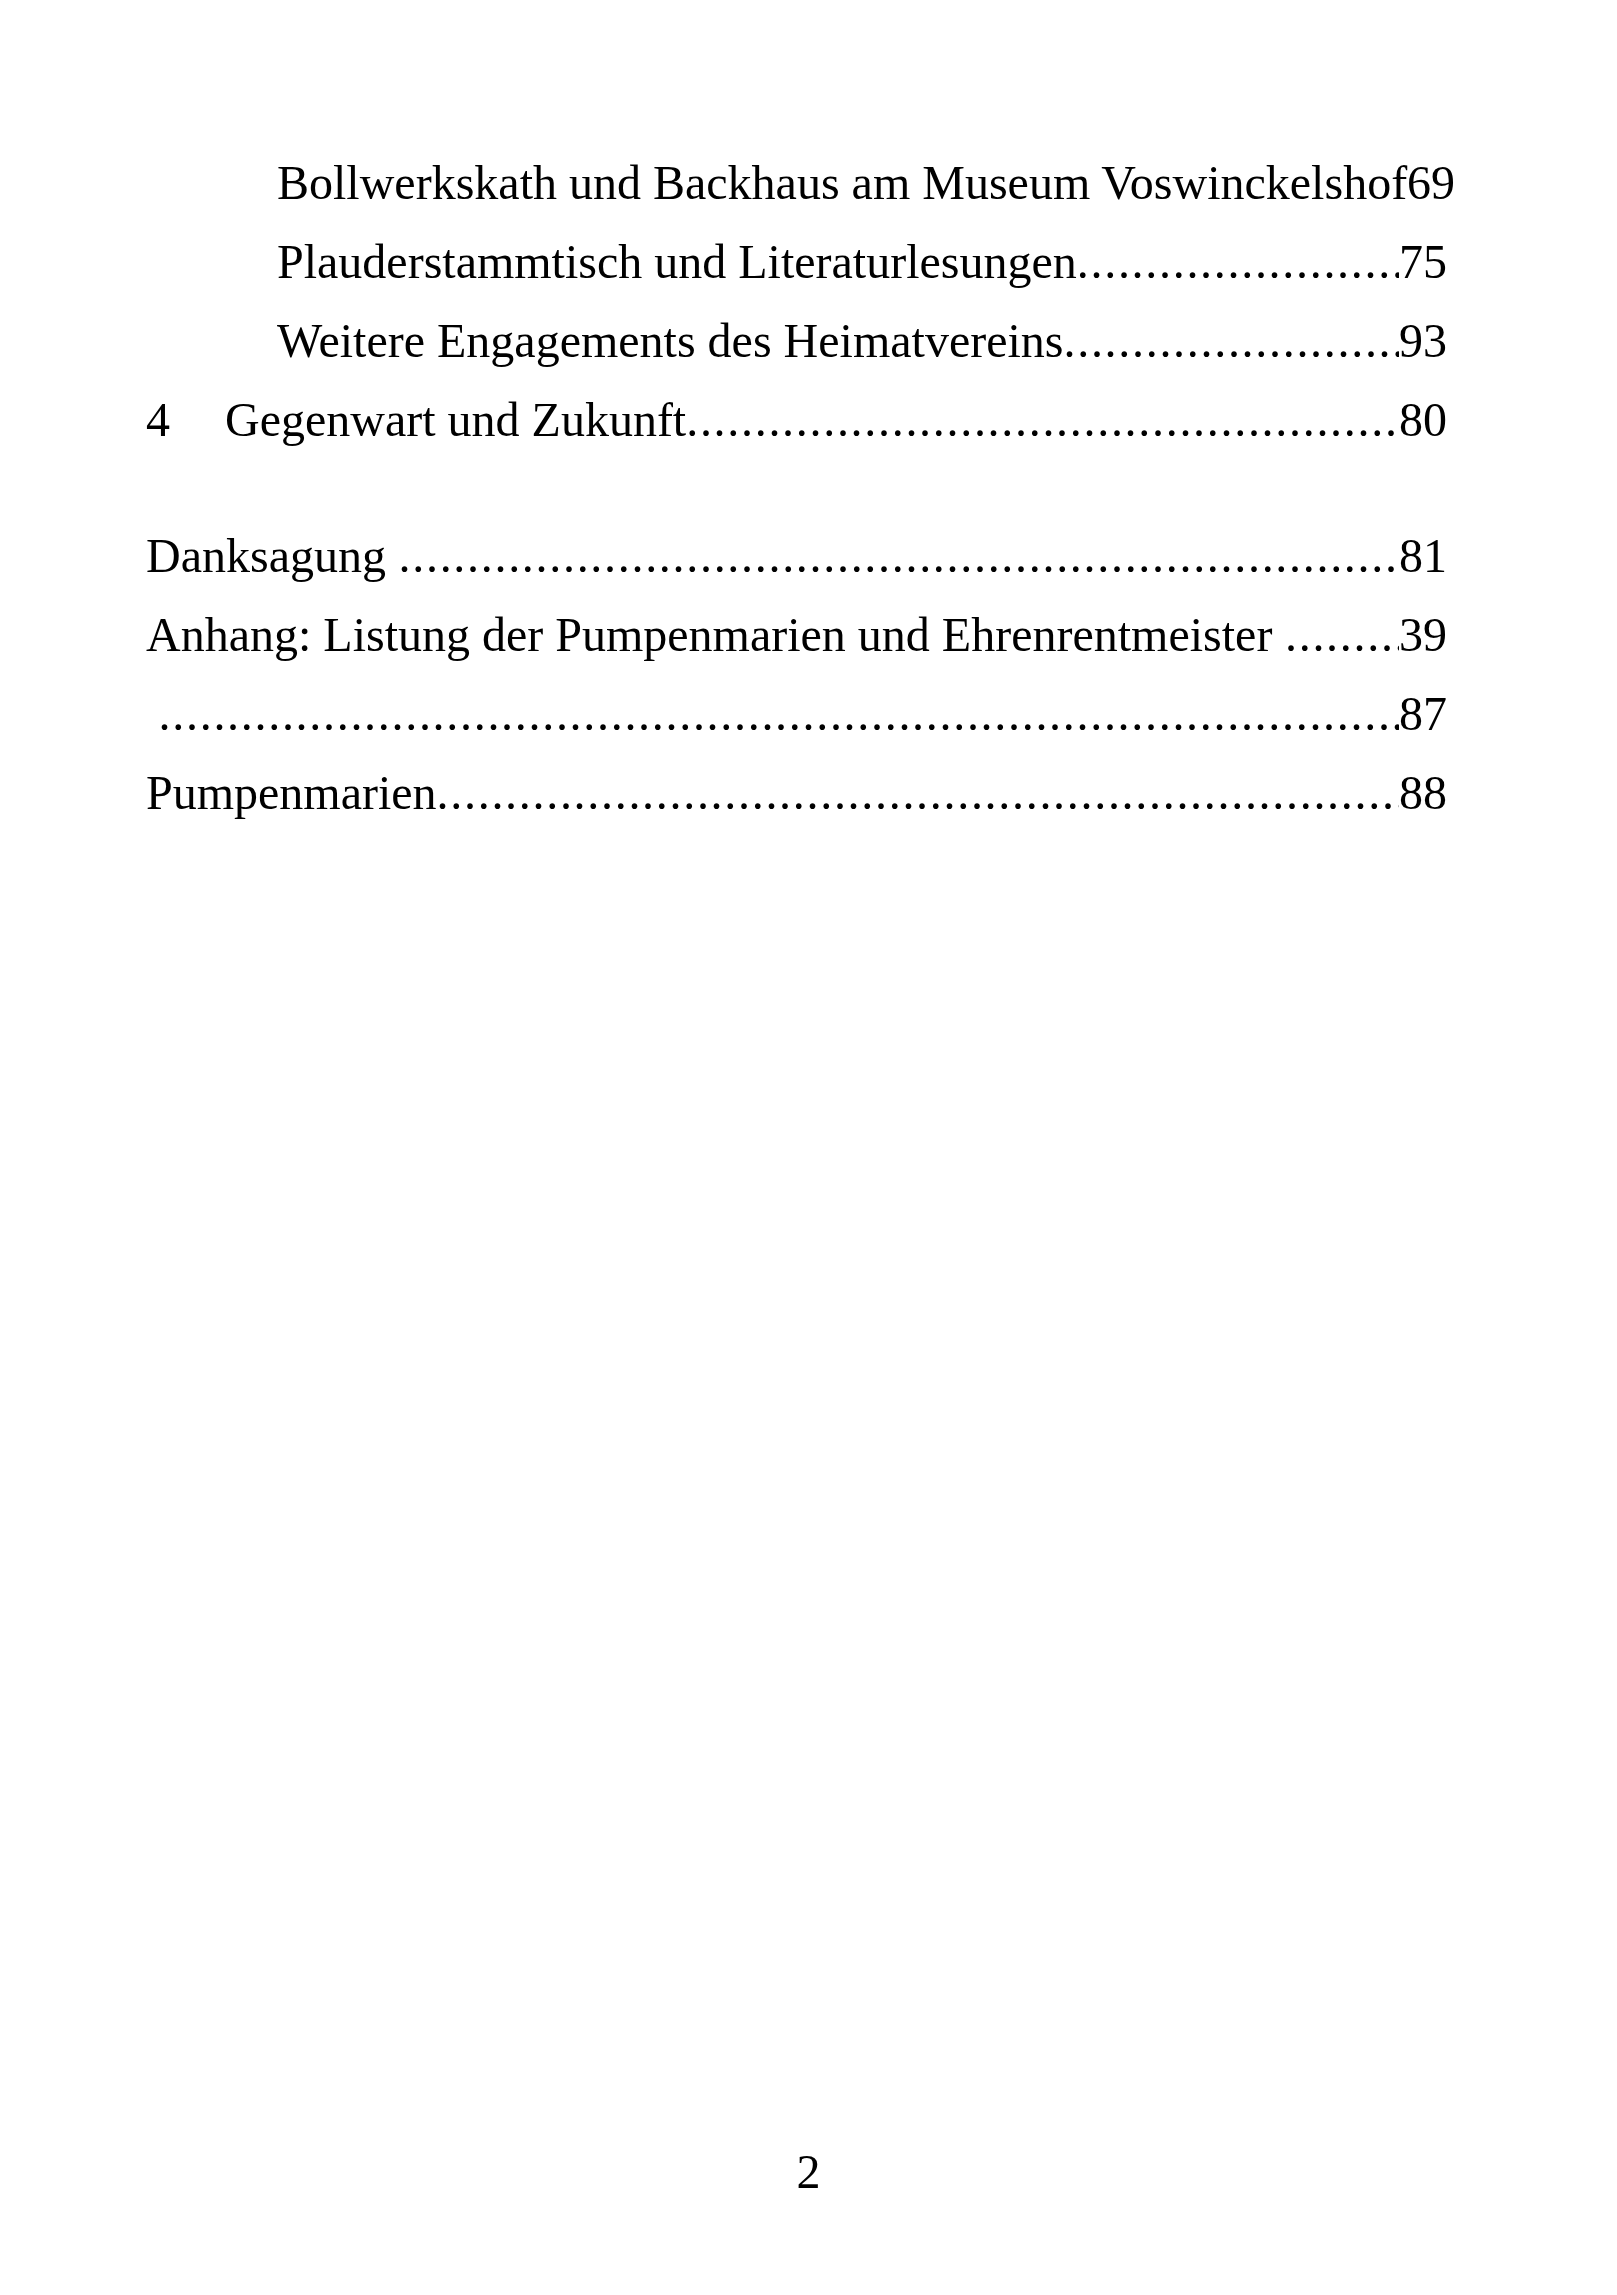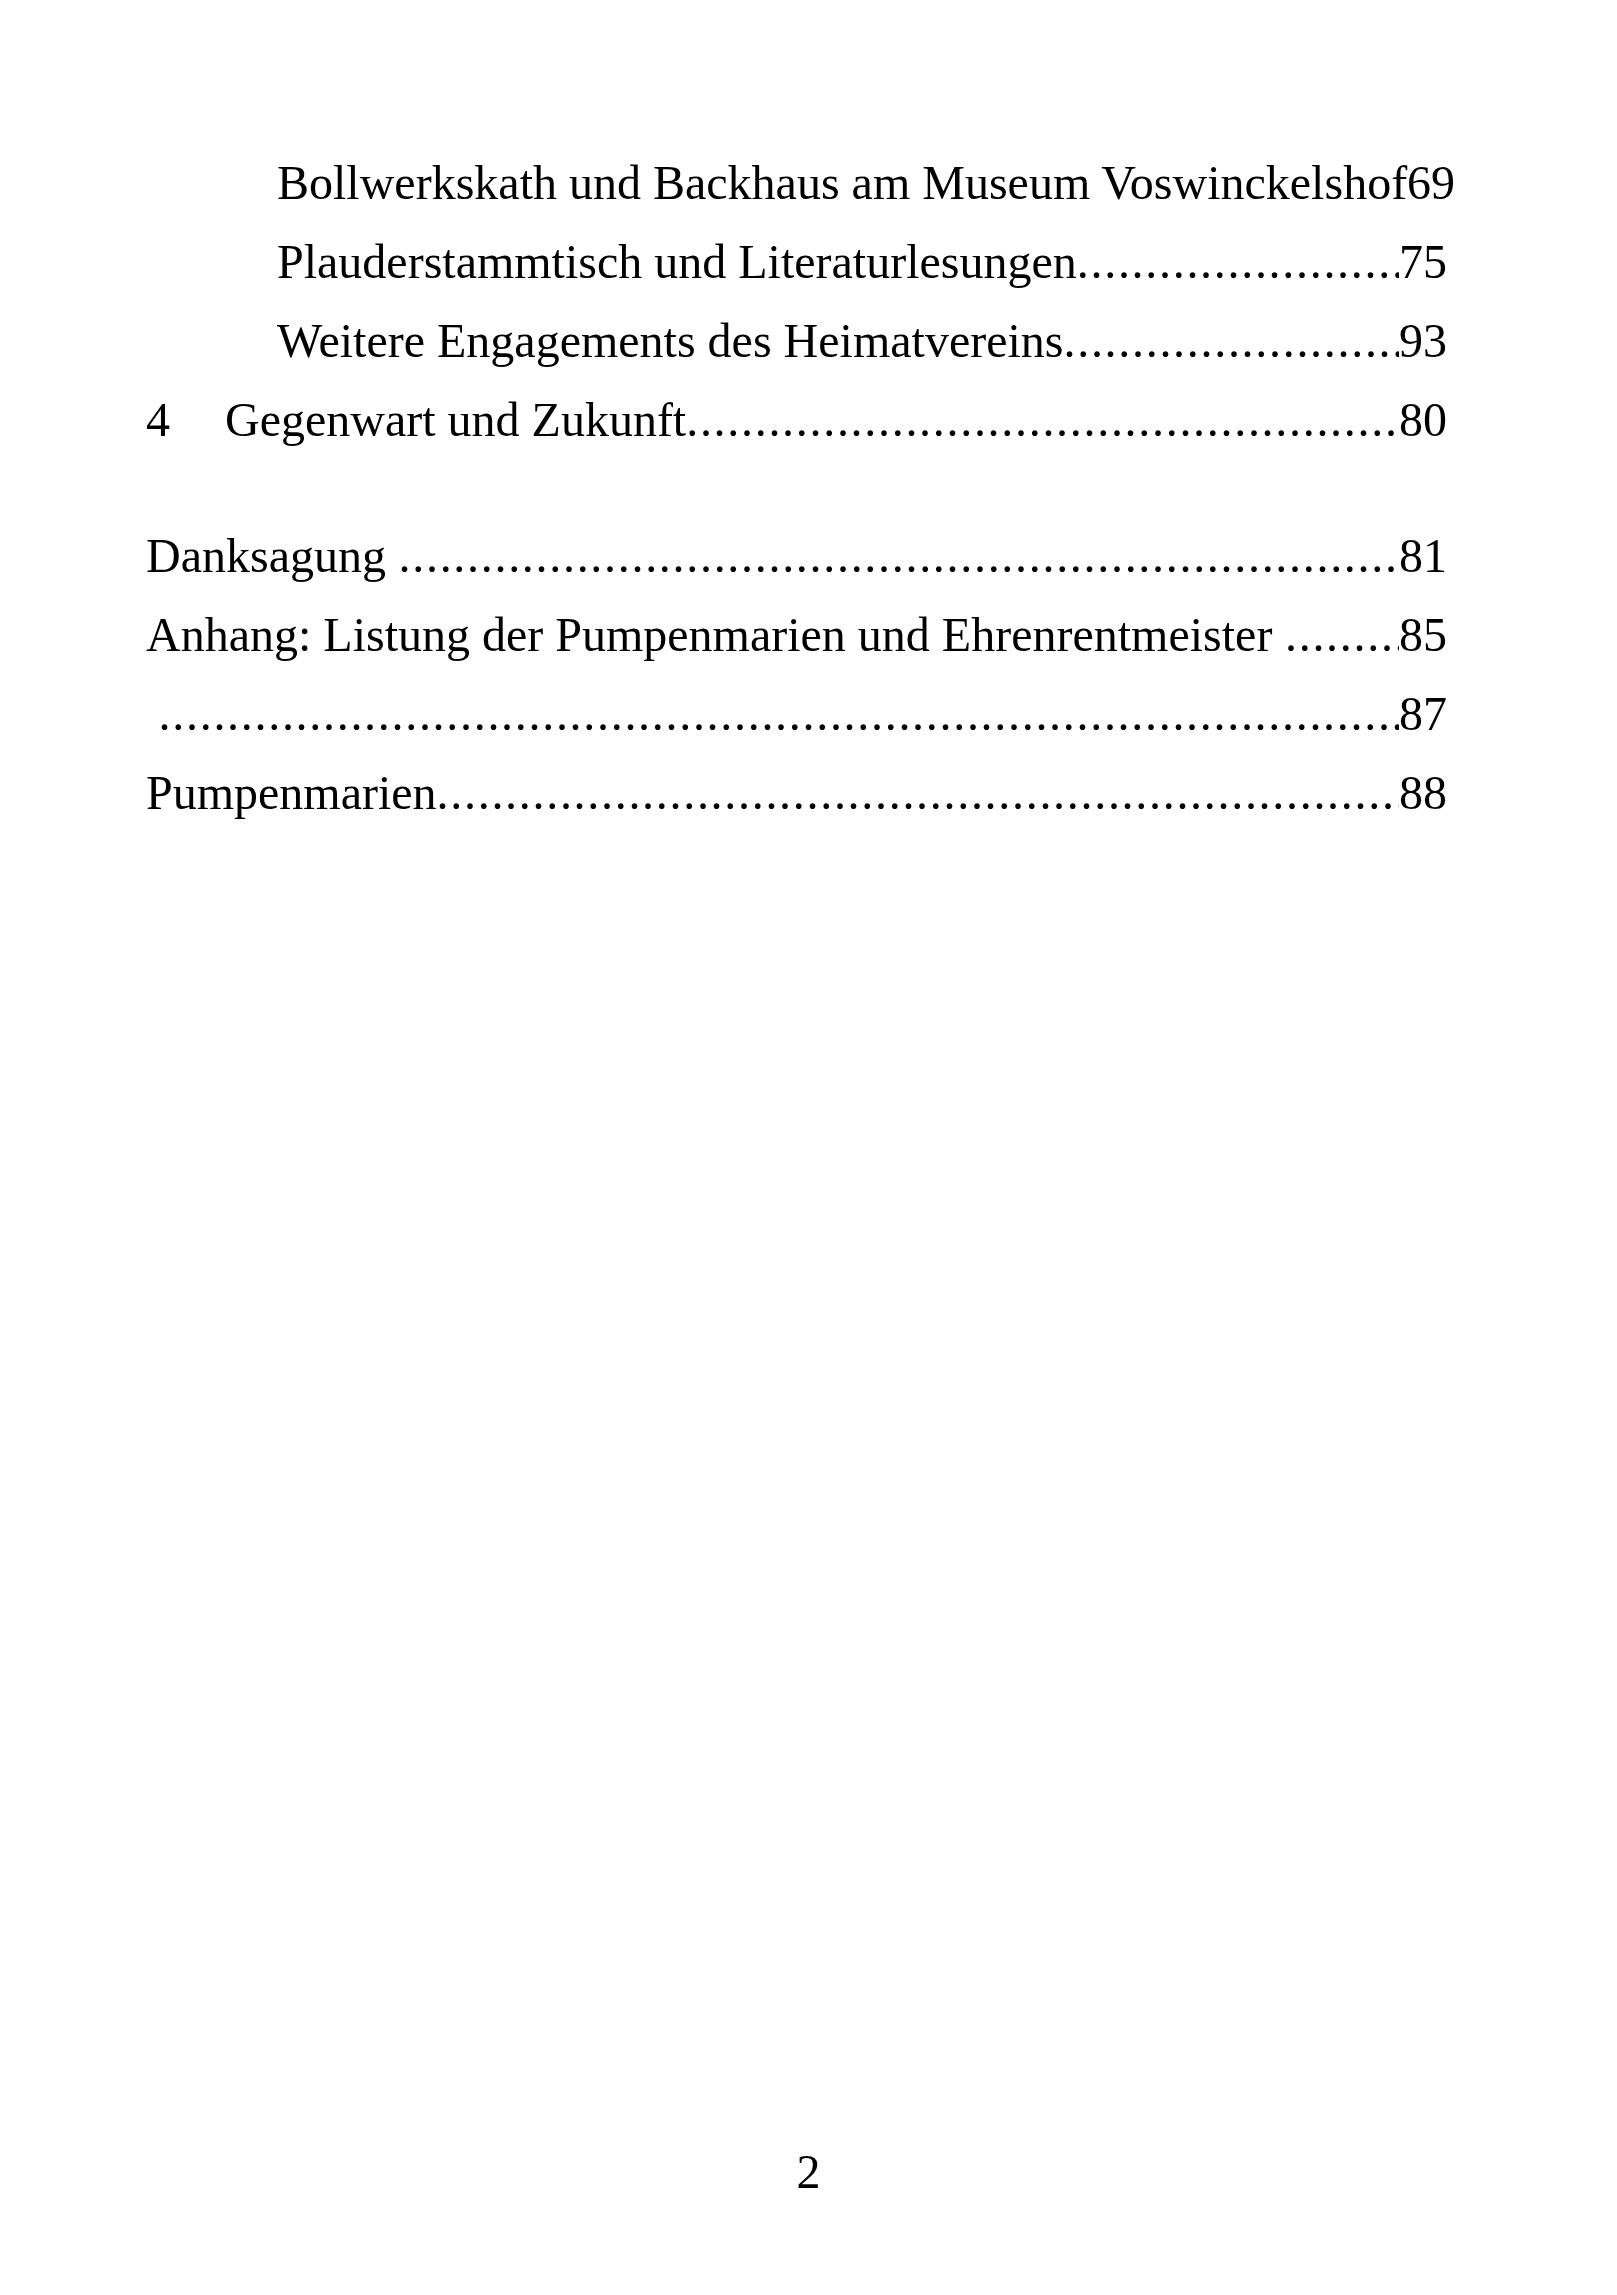--- a/index.html
+++ b/index.html
@@ -99,7 +99,7 @@
 
     <span class="entry-label">Anhang: Listung der Pumpenmarien und Ehrenrentmeister</span>
     <span class="leader gap">............................................................................................................................................</span>
-    <span class="entry-page">85</span>
+    <span class="entry-page">39</span>
   </div>
       <div class="toc-row">
 

